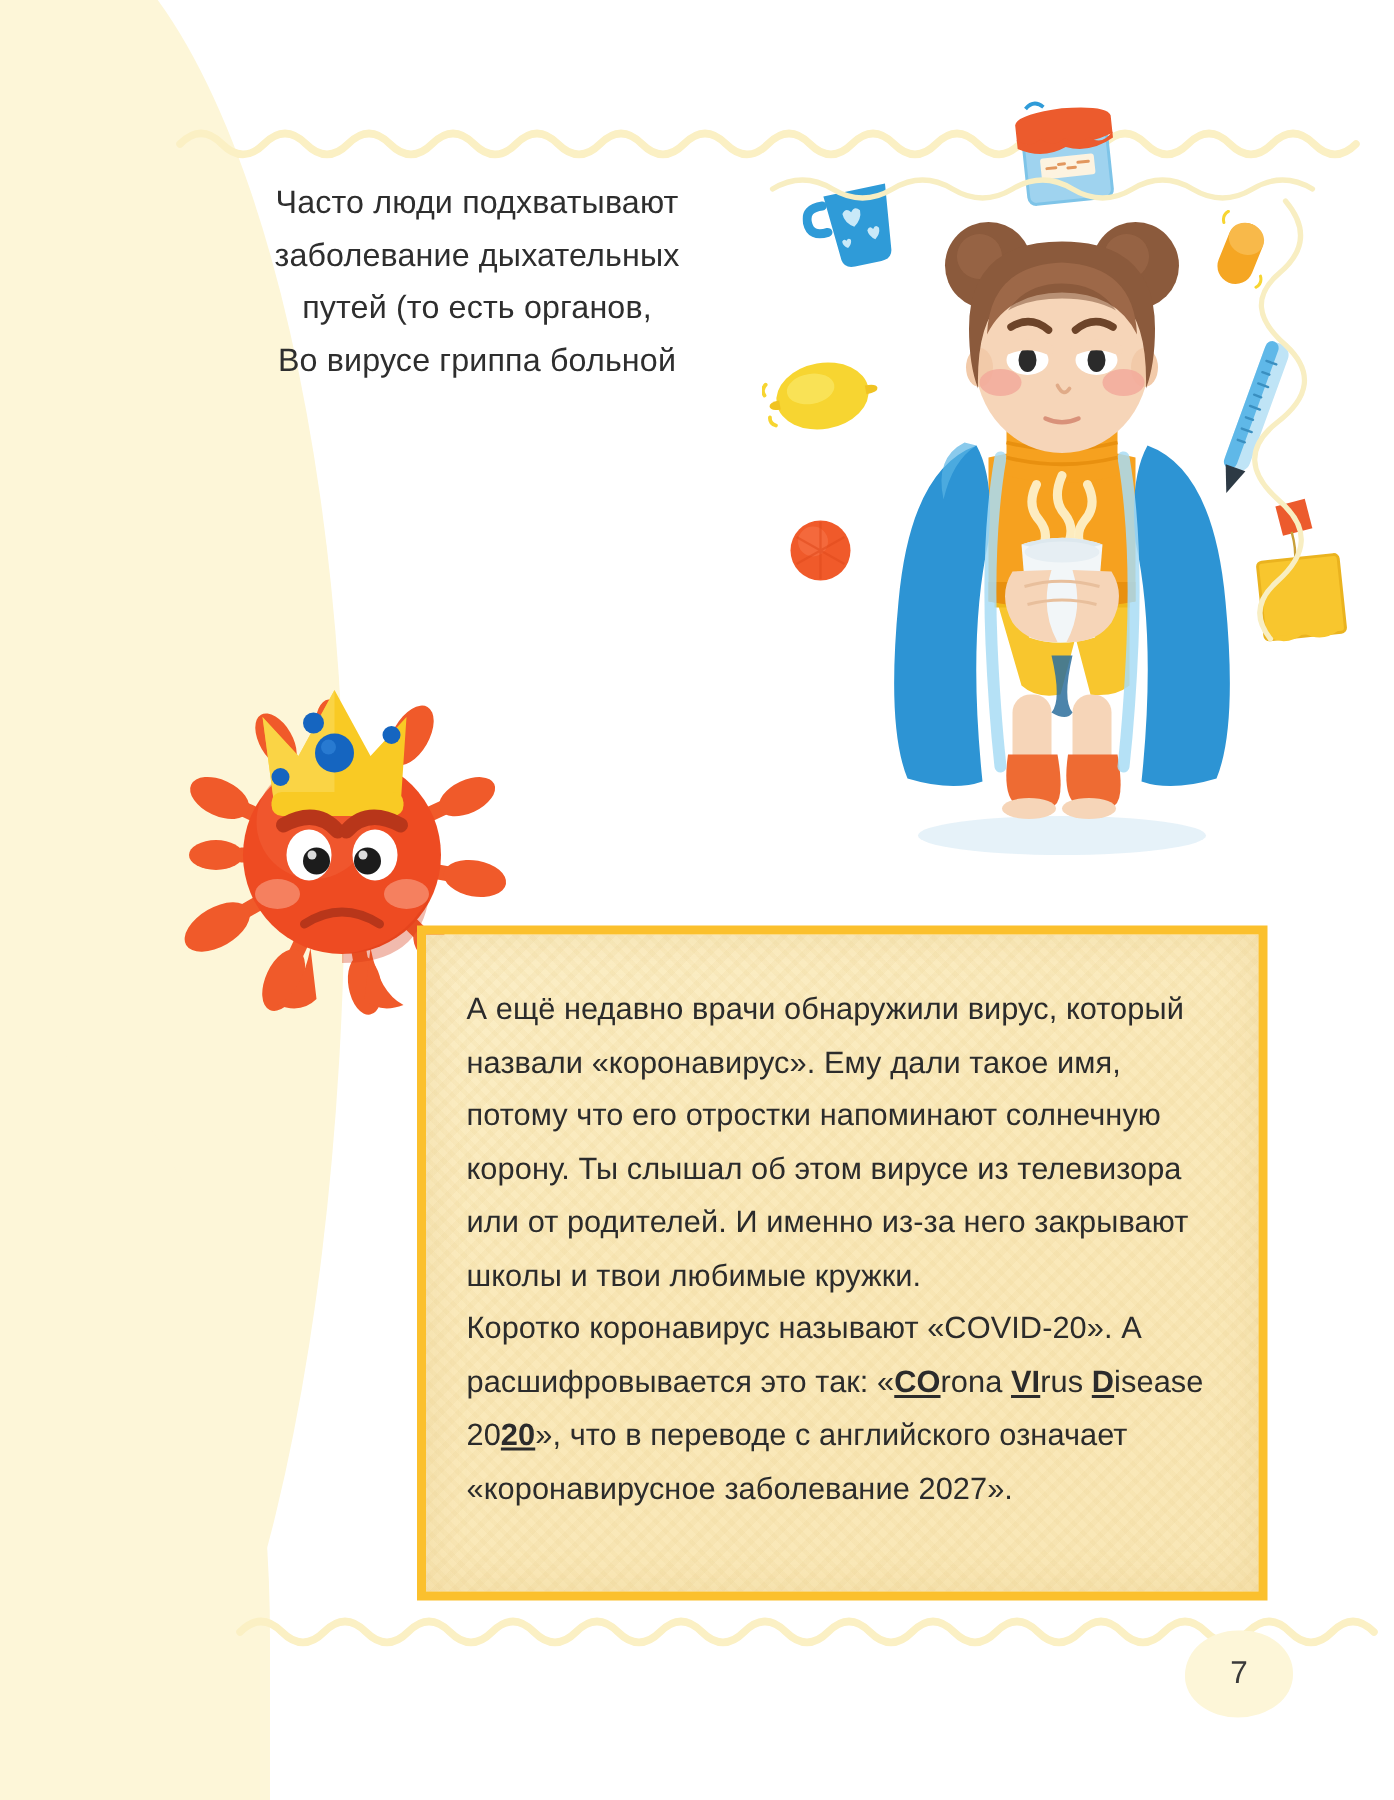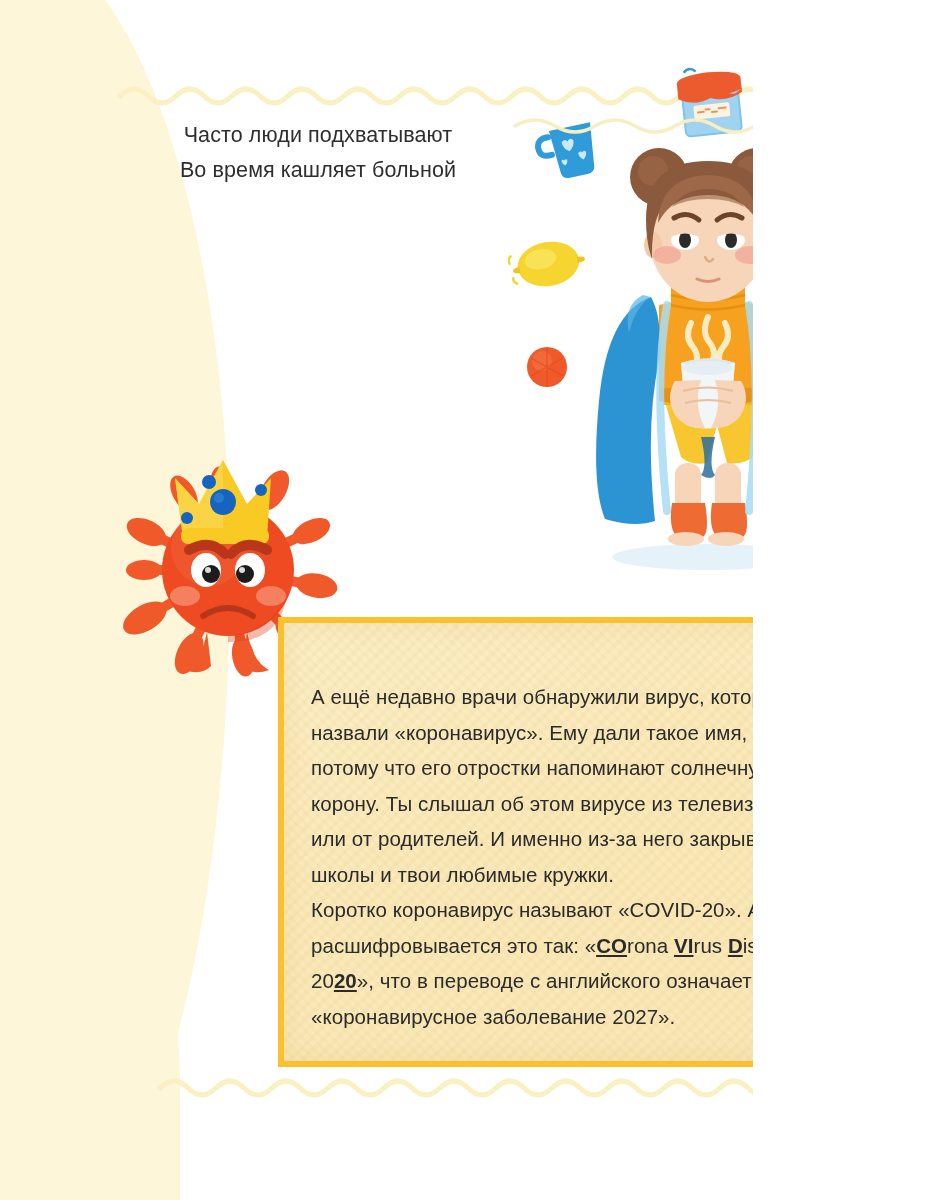--- a/index.html
+++ b/index.html
@@ -11,7 +11,7 @@
   }
   .page {
     position: relative;
-    width: 753px; height: 1200px;
+    width: 929px; height: 1200px;
     background: #ffffff;
     overflow: hidden;
   }

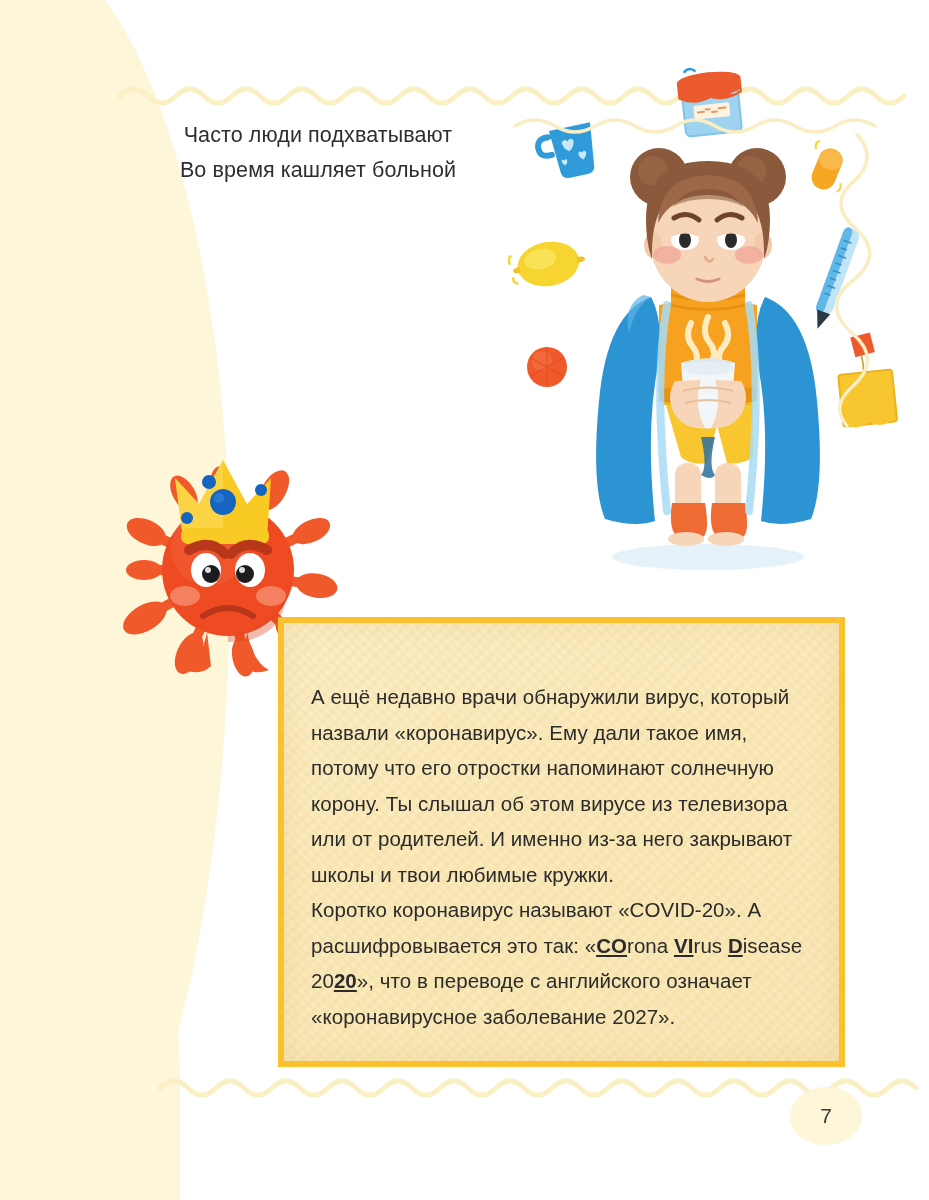--- a/index.html
+++ b/index.html
@@ -359,6 +359,7 @@
 
   <div class="top-text">
     <p>Часто люди подхватывают</p>
+    <p>заболевание дыхательных</p>
     <p>Во время кашляет больной</p>
   </div>
 

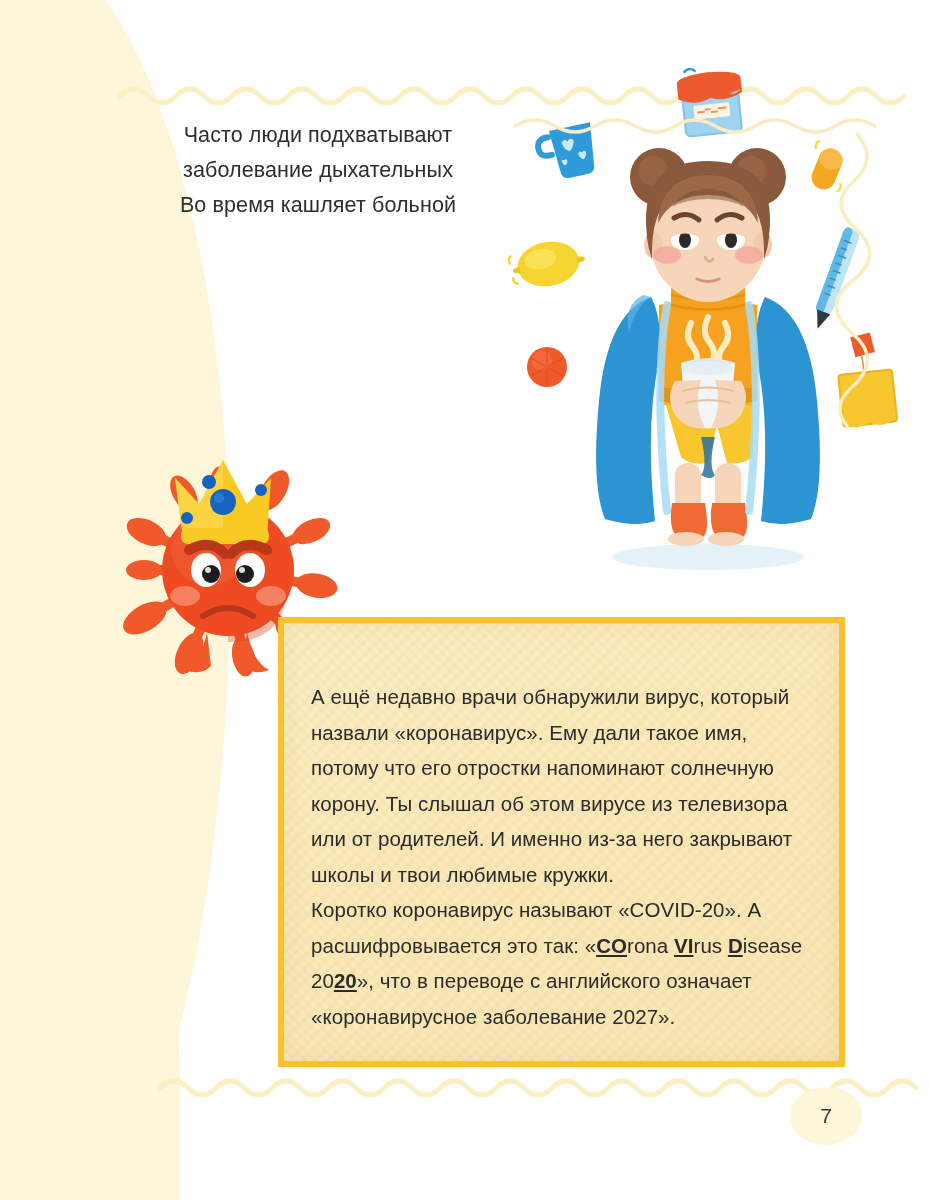--- a/index.html
+++ b/index.html
@@ -360,6 +360,7 @@
   <div class="top-text">
     <p>Часто люди подхватывают</p>
     <p>заболевание дыхательных</p>
+    <p>путей (то есть органов,</p>
     <p>Во время кашляет больной</p>
   </div>
 

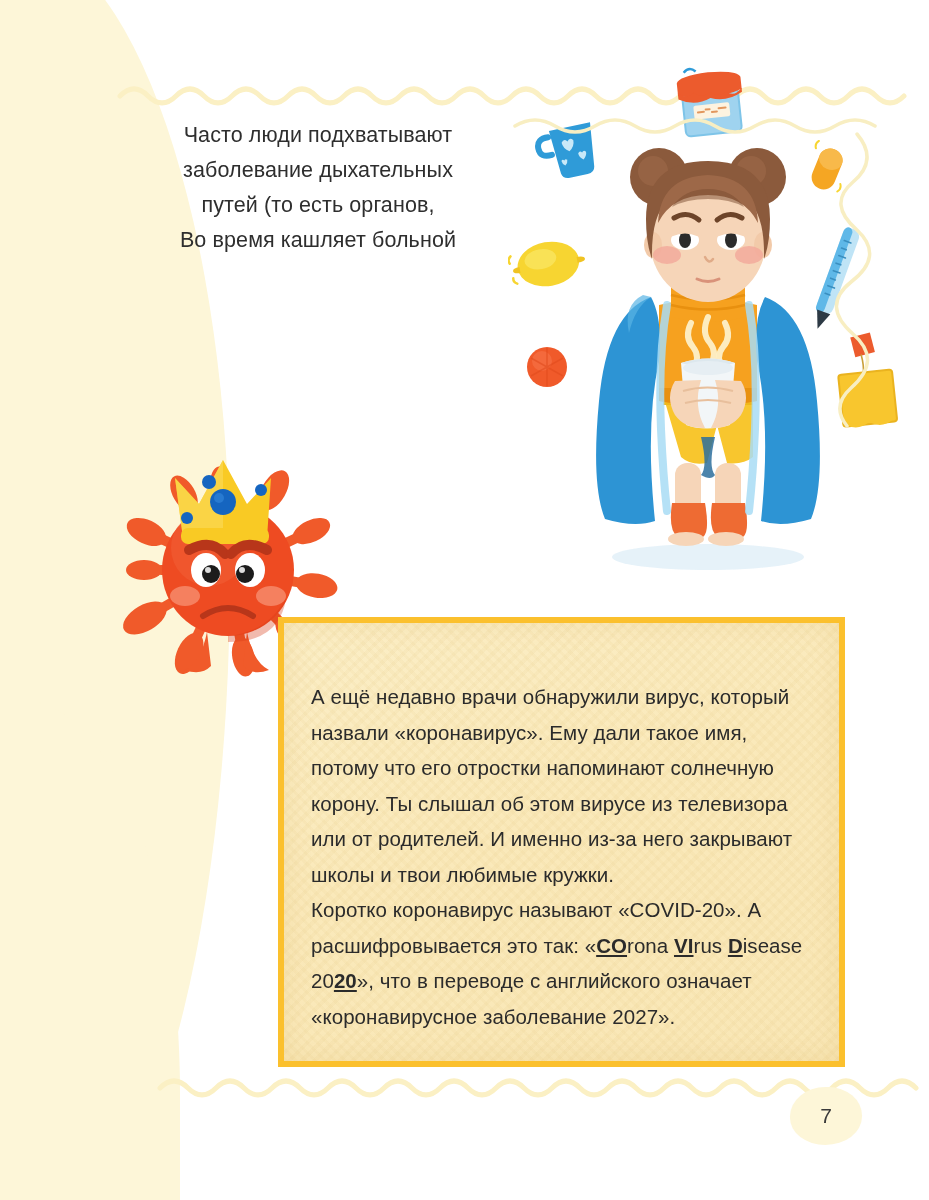--- a/index.html
+++ b/index.html
@@ -361,7 +361,7 @@
     <p>Часто люди подхватывают</p>
     <p>заболевание дыхательных</p>
     <p>путей (то есть органов,</p>
-    <p>Во время кашляет больной</p>
+    <p>Во вирусе гриппа больной</p>
   </div>
 
   <div class="callout">

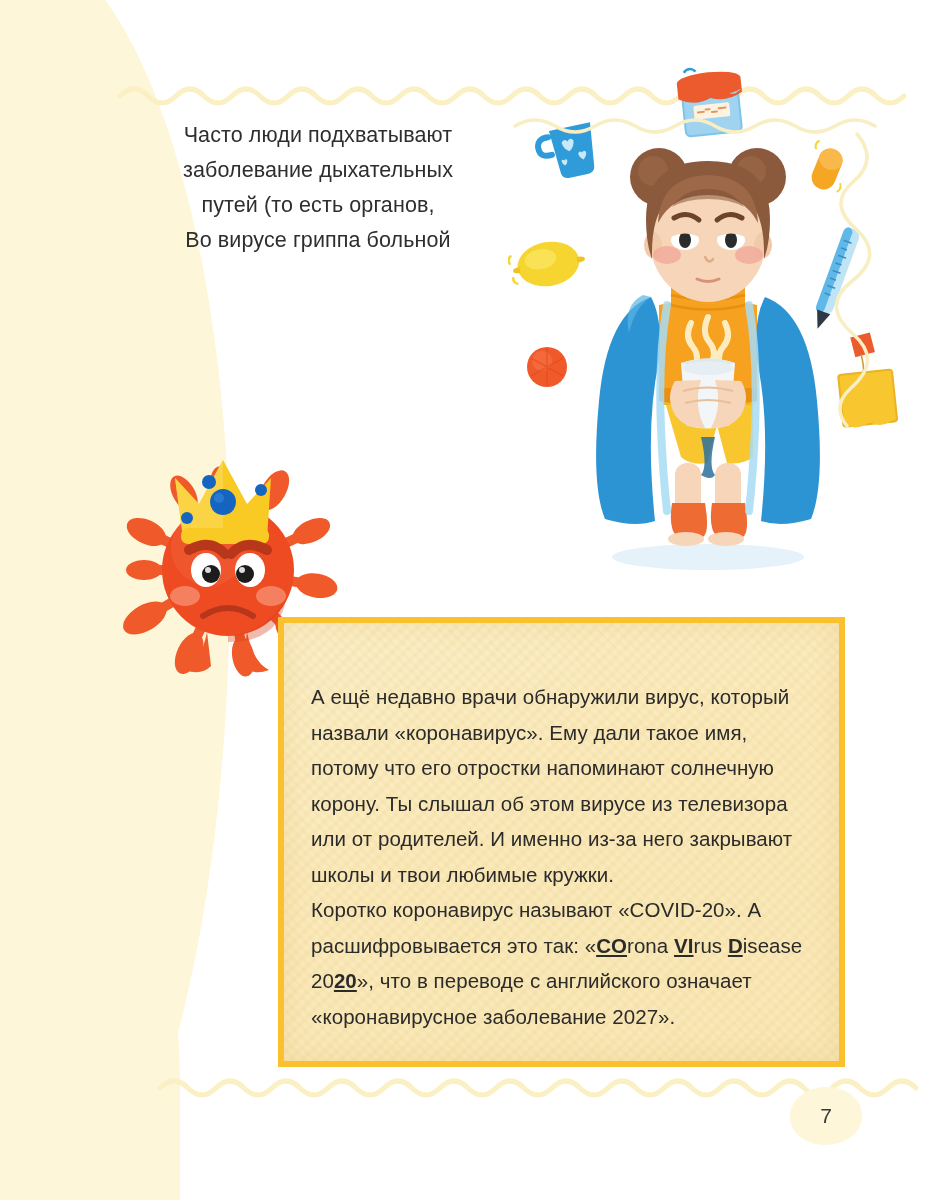--- a/index.html
+++ b/index.html
@@ -88,7 +88,6 @@
     font-size: 20.5px;
     line-height: 35.5px;
     letter-spacing: 0.05px;
-    margin-top: 24px;
   }
   .callout-inner p { margin: 0; }
   .callout-inner b { font-weight: 700; text-decoration: underline; }

